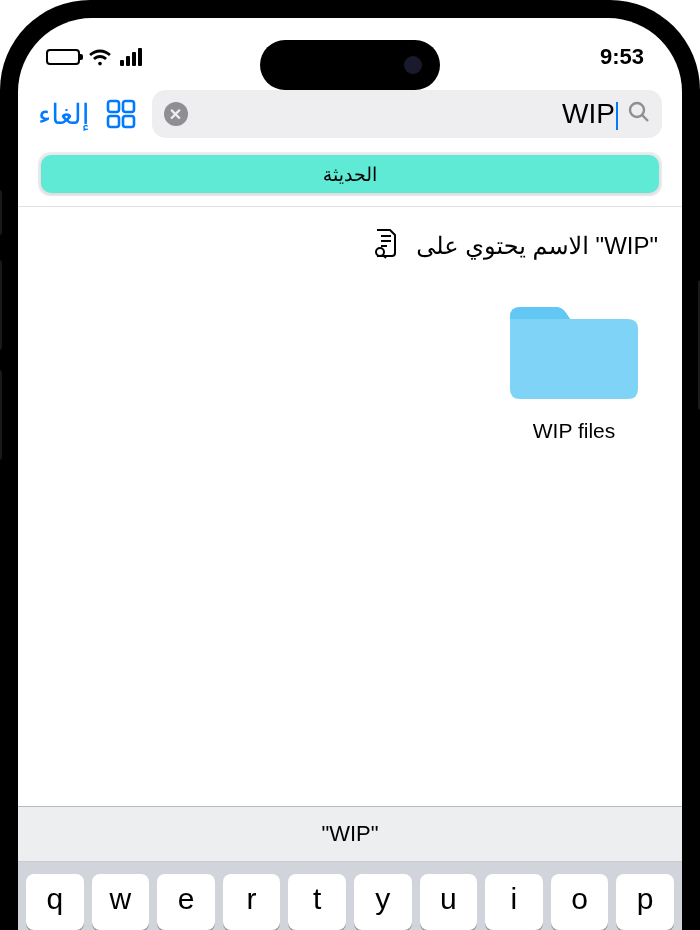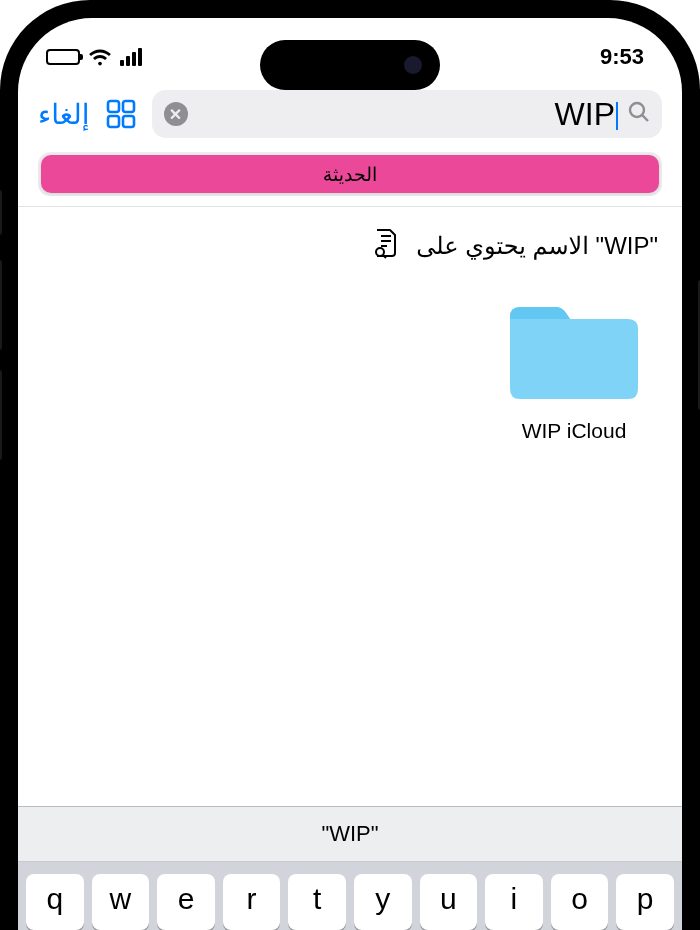--- a/index.html
+++ b/index.html
@@ -116,7 +116,7 @@
   .search-text {
     flex: 1;
     text-align: right;
-    font-size: 32px;
+    font-size: 28px;
     color: #000;
     position: relative;
     padding-right: 2px;

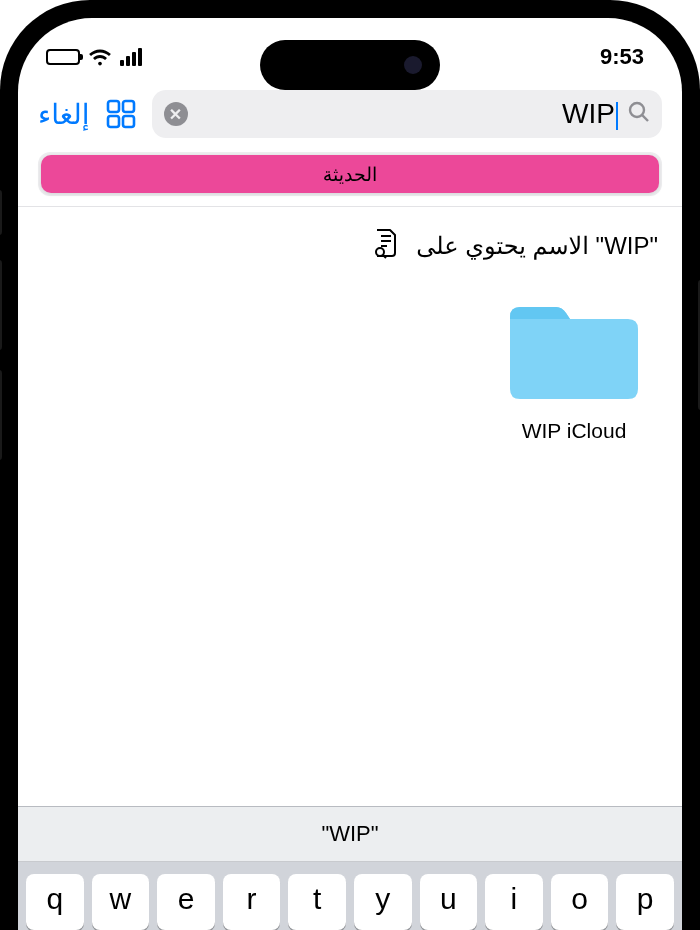--- a/index.html
+++ b/index.html
@@ -147,7 +147,7 @@
     cursor: pointer;
   }
   .segment.active {
-    background: #ec4899;
+    background: #5eead4;
     box-shadow: 0 1px 4px rgba(0,0,0,0.12);
     font-weight: 500;
   }

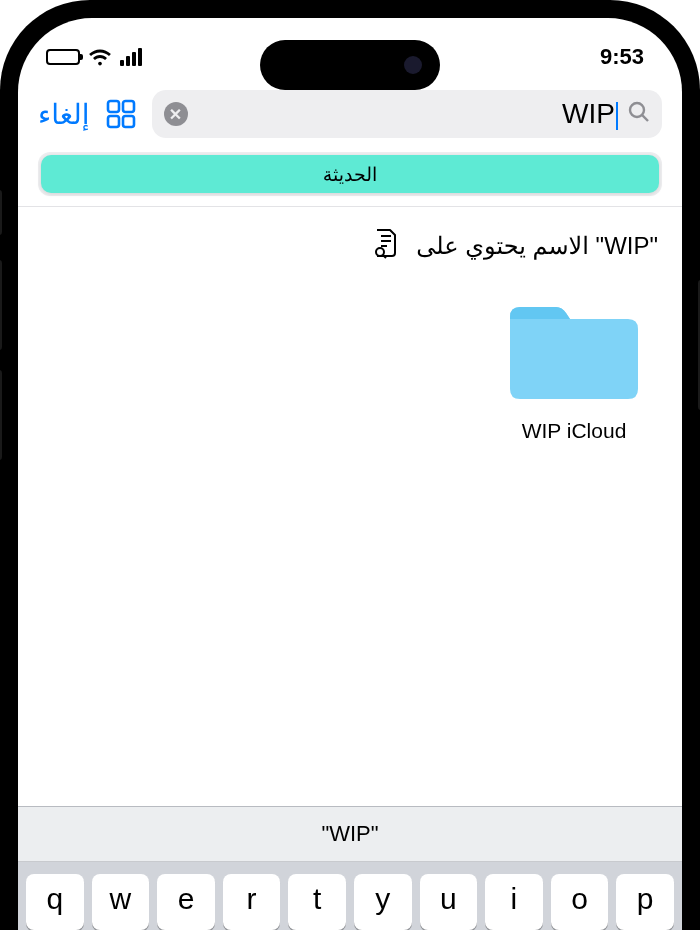--- a/index.html
+++ b/index.html
@@ -299,7 +299,7 @@
             <path d="M6 22 Q6 12 16 12 L52 12 Q58 12 62 18 L66 24 L6 24 Z" fill="#62c7f2"></path>
           </svg>
         </span>
-        <span class="label">WIP iCloud</span>
+        <span class="label">WIP files</span>
       </div>
     </div>
 

